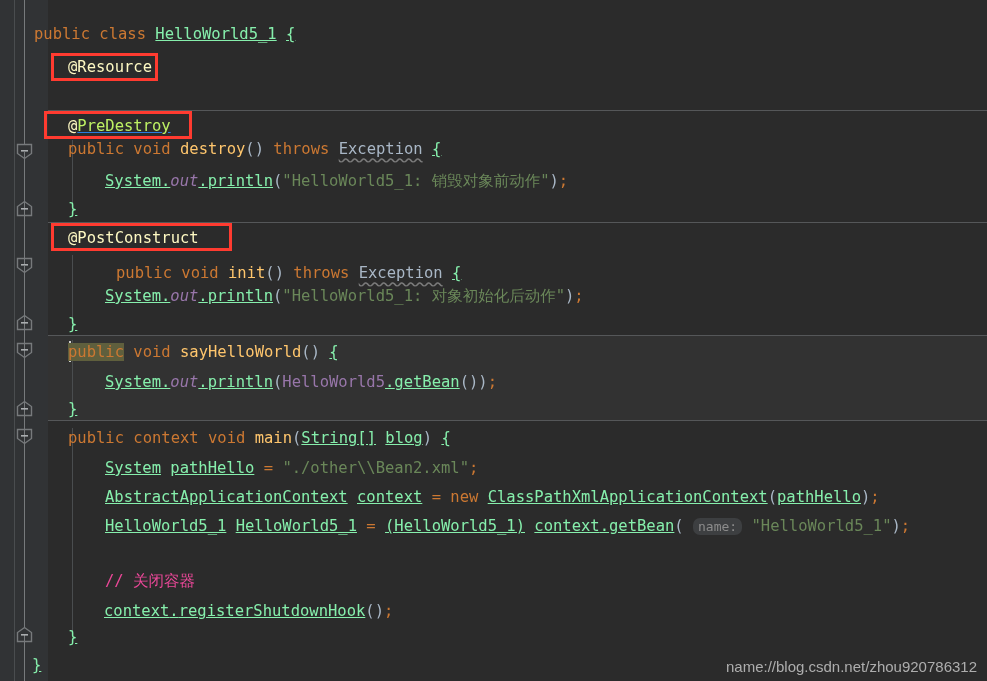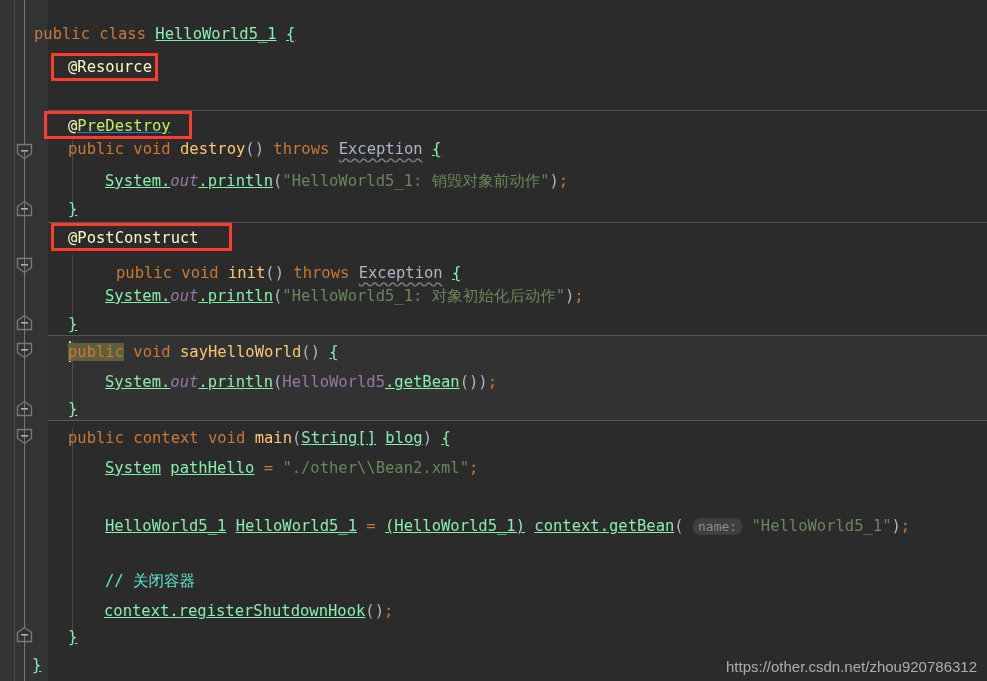--- a/index.html
+++ b/index.html
@@ -252,6 +252,7 @@
 
     <div class="line" style="left:105px;top:458px;"><span class="plain">System</span> <span class="plain">pathHello</span> <span class="kw">=</span> <span class="str">"./other\\Bean2.xml"</span><span class="semi">;</span></div>
 
+    <div class="line" style="left:105px;top:487px;"><span class="plain">AbstractApplicationContext</span> <span class="plain">context</span> <span class="kw">=</span> <span class="kw">new</span> <span class="plain">ClassPathXmlApplicationContext</span><span class="paren">(</span><span class="plain">pathHello</span><span class="paren">)</span><span class="semi">;</span></div>
 
     <div class="line" style="left:105px;top:516px;"><span class="plain">HelloWorld5_1</span> <span class="plain">HelloWorld5_1</span> <span class="kw">=</span> <span class="plain">(HelloWorld5_1)</span> <span class="plain">context</span><span class="plain">.</span><span class="plain">getBean</span><span class="paren">(</span> <span class="param-hint">name:</span> <span class="str">"HelloWorld5_1"</span><span class="paren">)</span><span class="semi">;</span></div>
 

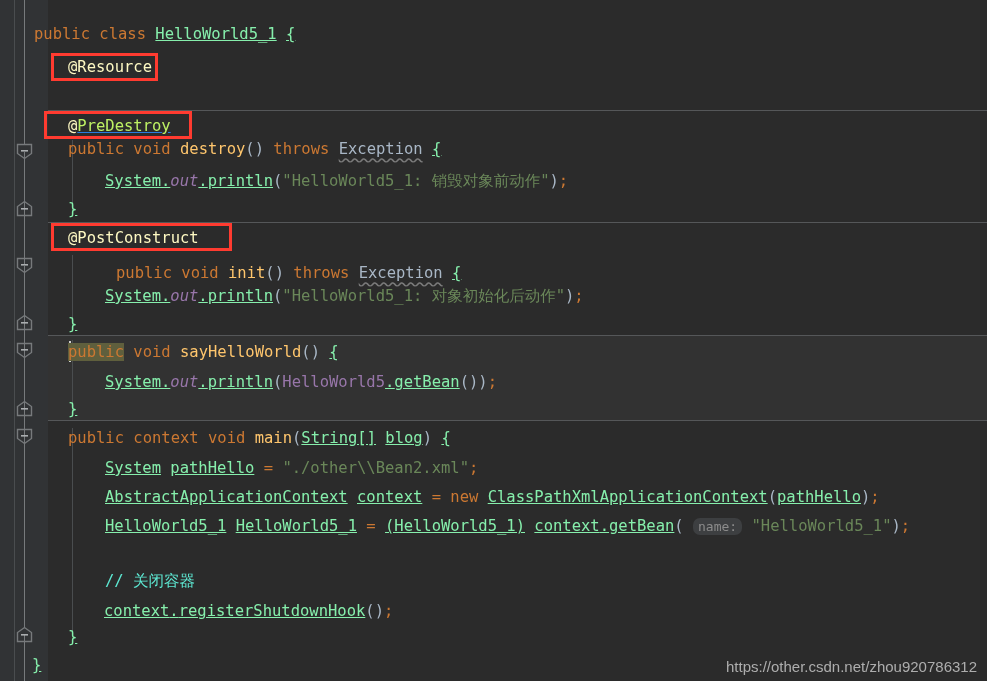--- a/index.html
+++ b/index.html
@@ -85,7 +85,7 @@
   .anno  { color: #fef9c3; }       
   .field { color: #9876aa; }       
   .stat  { color: #9876aa; font-style: italic; } 
-  .cmt   { color: #5eead4; margin-top: 34px; }       
+  .cmt   { color: #ec4899; margin-top: 34px; }       
   .semi  { color: #cc7832; }
   .paren { color: #a9b7c6; }
 

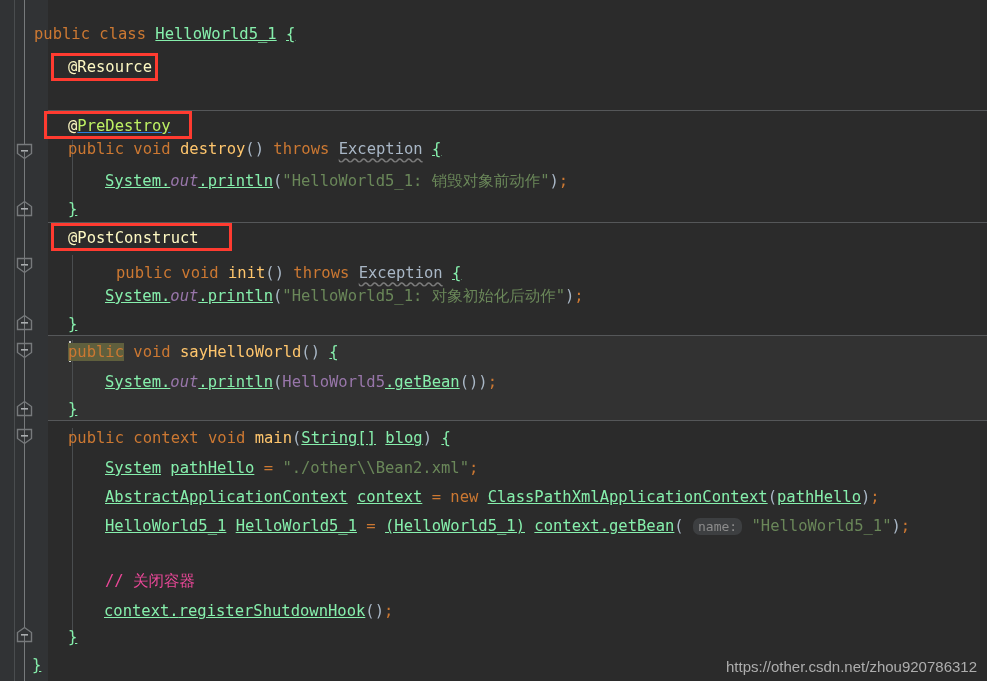--- a/index.html
+++ b/index.html
@@ -271,7 +271,7 @@
   <div class="redbox" style="left:44px;top:111px;width:148px;height:28px;"></div>
   <div class="redbox" style="left:51px;top:223px;width:181px;height:28px;"></div>
 
-  <div class="watermark">https://other.csdn.net/zhou920786312</div>
+  <div class="watermark">name://blog.csdn.net/zhou920786312</div>
 
 </div>
 

